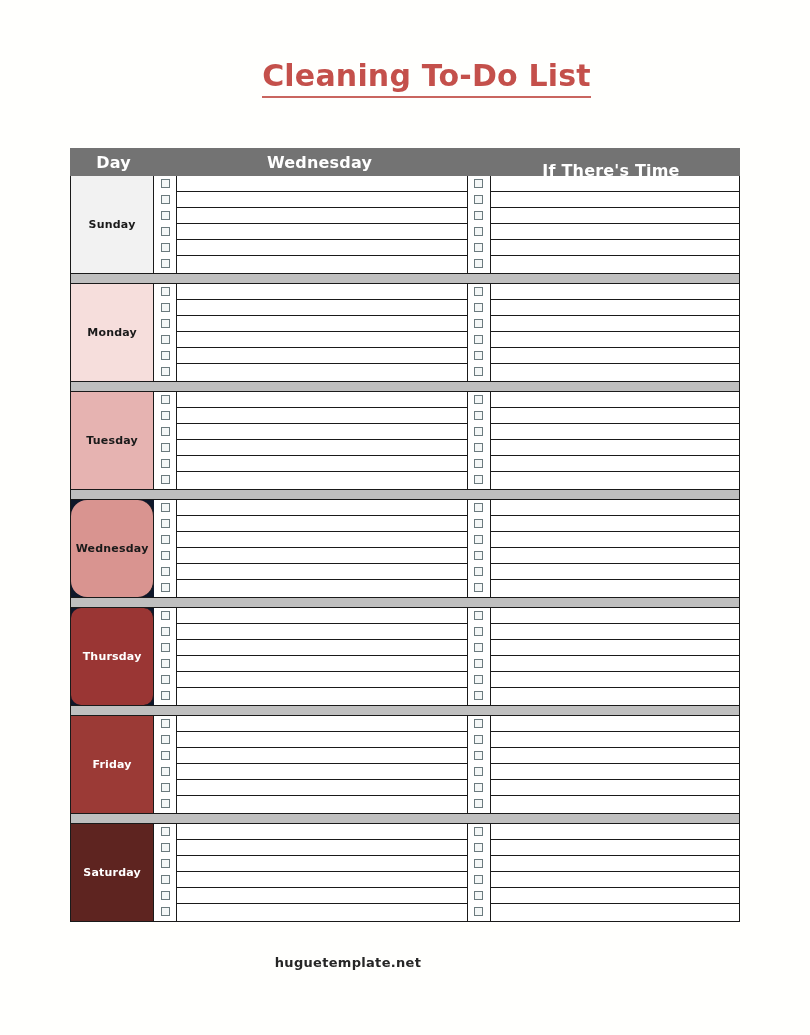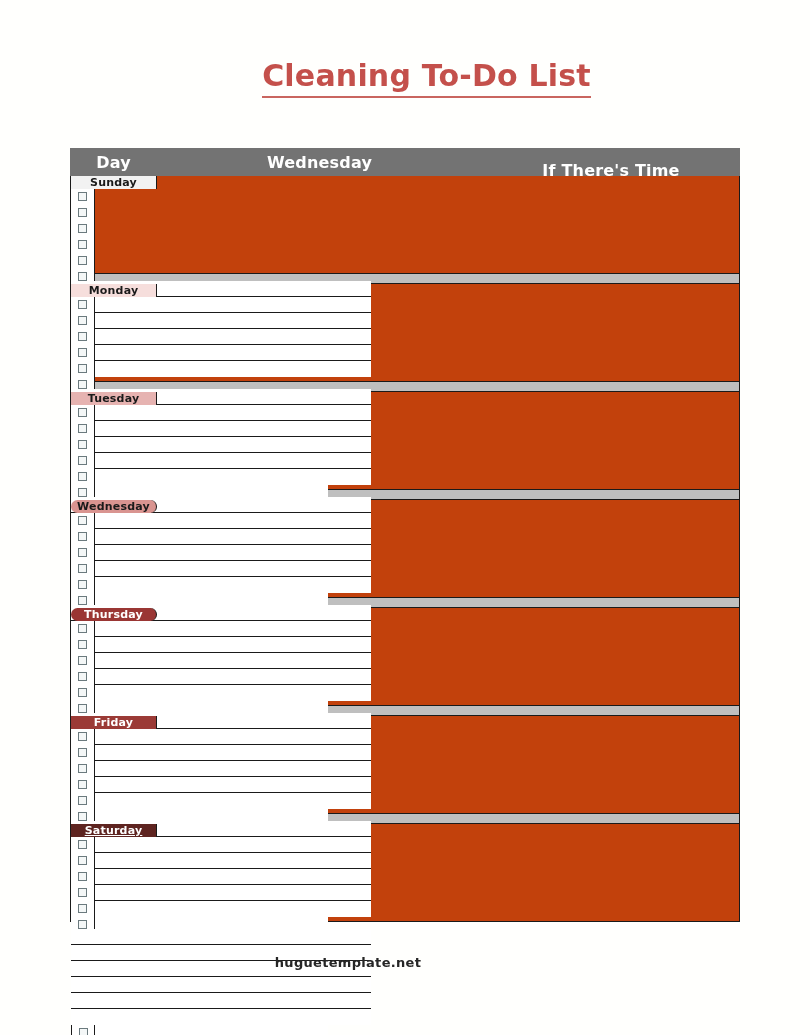--- a/index.html
+++ b/index.html
@@ -74,8 +74,7 @@
     border-left: 1px solid #1a1a1a;
     border-right: 1px solid #1a1a1a;
     border-bottom: 1px solid #1a1a1a;
-    background: #c2410c;
-    flex-direction: column;
+    background: #0f172a;
   }
   .day-cell {
     width: 86px;

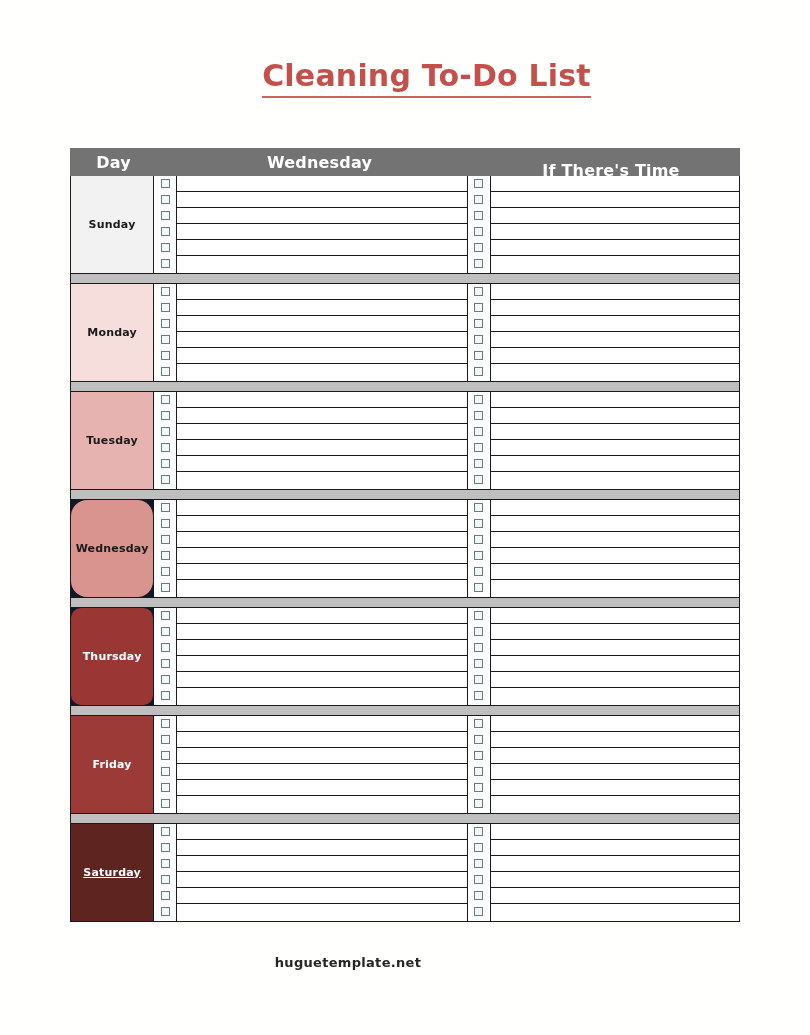--- a/index.html
+++ b/index.html
@@ -385,7 +385,7 @@
       </div>
       <div class="sep-band"></div>
       <div class="day-block">
-        <div class="day-cell" style="background: rgb(94, 36, 32); color: rgb(255, 255, 255); text-decoration: underline;">Saturday</div>
+        <div class="day-cell" style="background: rgb(94, 36, 32); color: rgb(255, 255, 255);">Saturday</div>
         <div class="check-col">
           <div class="chk"></div>
           <div class="chk"></div>

